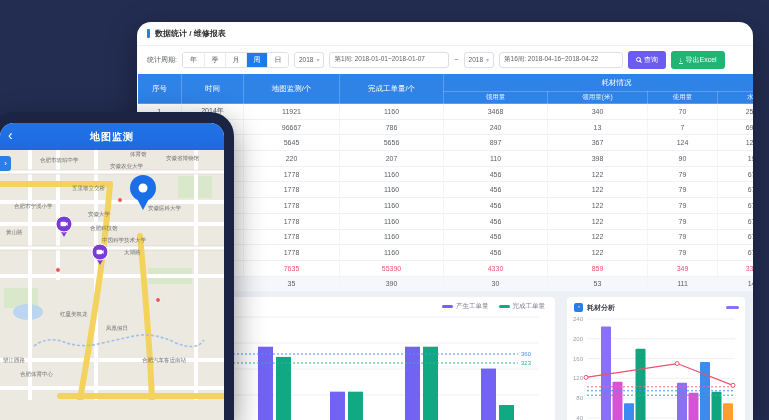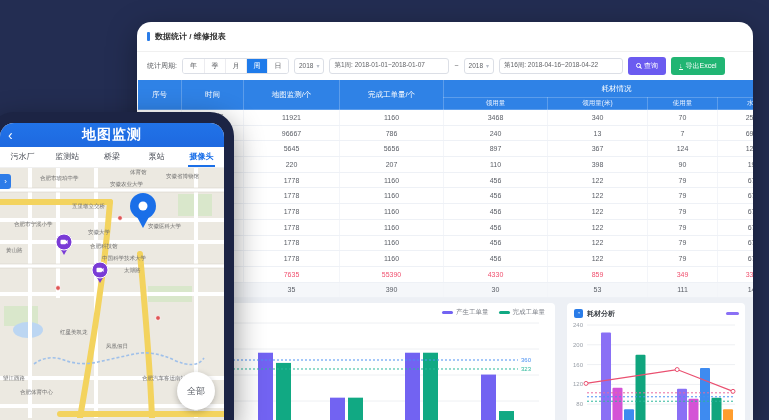--- a/index.html
+++ b/index.html
@@ -10,7 +10,7 @@
   .desktop { position:absolute; left:137px; top:22px; width:616px; height:398px;
              background:#fff; border-radius:14px 14px 0 0; overflow:hidden;
              box-shadow:0 8px 30px rgba(0,0,0,.35); }
-  .crumb-bar { height:30px; display:flex; align-items:center; padding:0 10px;
+  .crumb-bar { height:24px; display:flex; align-items:center; padding:0 10px;
                border-bottom:1px solid #f0f0f0; }
   .crumb-accent { width:3px; height:9px; background:#2a7ce8; margin-right:5px; border-radius:1px; }
   .crumb-text { font-size:8px; color:#333; font-weight:bold; }

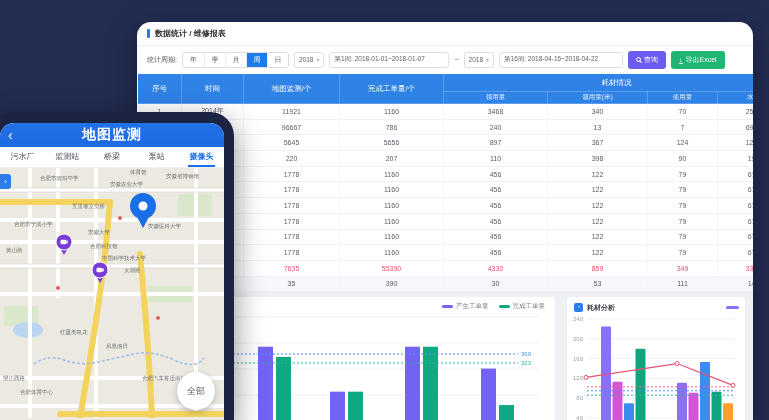--- a/index.html
+++ b/index.html
@@ -67,7 +67,7 @@
   .p-header { height:27px; background:linear-gradient(180deg,#2173e8,#1e69e0); color:#fff;
               display:flex; align-items:center; justify-content:center; position:relative; }
   .p-back { position:absolute; left:8px; top:3px; font-size:14px; line-height:18px; }
-  .p-title { font-size:14px; font-weight:bold; letter-spacing:1px; }
+  .p-title { font-size:10px; font-weight:bold; letter-spacing:1px; }
   .p-tabs { height:24px; display:flex; background:#fff; border-bottom:1px solid #f0f0f0; }
   .p-tab { flex:1; font-size:8px; color:#4a4e57; display:flex; align-items:center; justify-content:center;
            position:relative; }

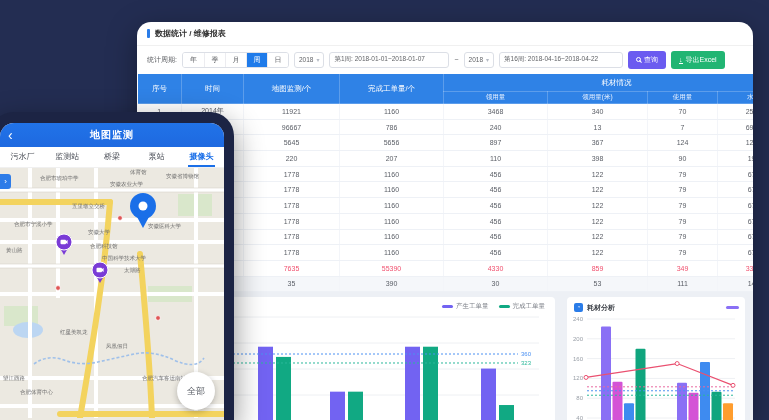--- a/index.html
+++ b/index.html
@@ -354,13 +354,6 @@
       <span class="p-back">‹</span>
       <span class="p-title">地图监测</span>
     </div>
-    <div class="p-tabs" id="phone-tabs">
-        <div class="p-tab">污水厂</div>
-        <div class="p-tab">监测站</div>
-        <div class="p-tab">桥梁</div>
-        <div class="p-tab">泵站</div>
-        <div class="p-tab active">摄像头</div>
-      </div>
     <div class="p-map">
       <svg id="map-svg" width="224" height="250" viewBox="0 0 224 250">
 

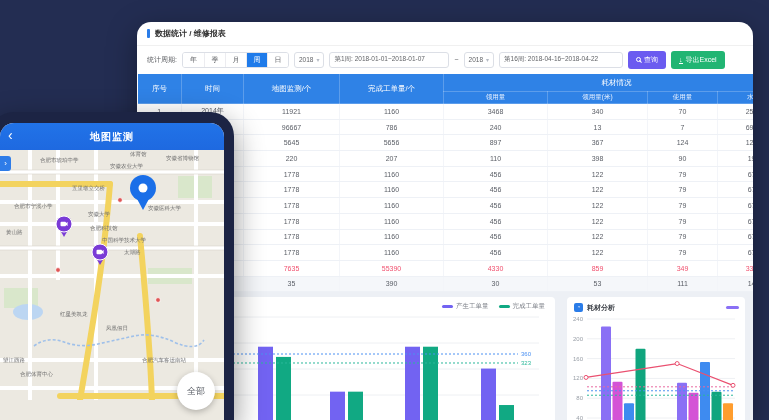--- a/index.html
+++ b/index.html
@@ -423,7 +423,6 @@
           </g>
       </svg>
       <div class="map-expand">›</div>
-      <div class="map-all">全部</div>
     </div>
   </div>
 </div>

